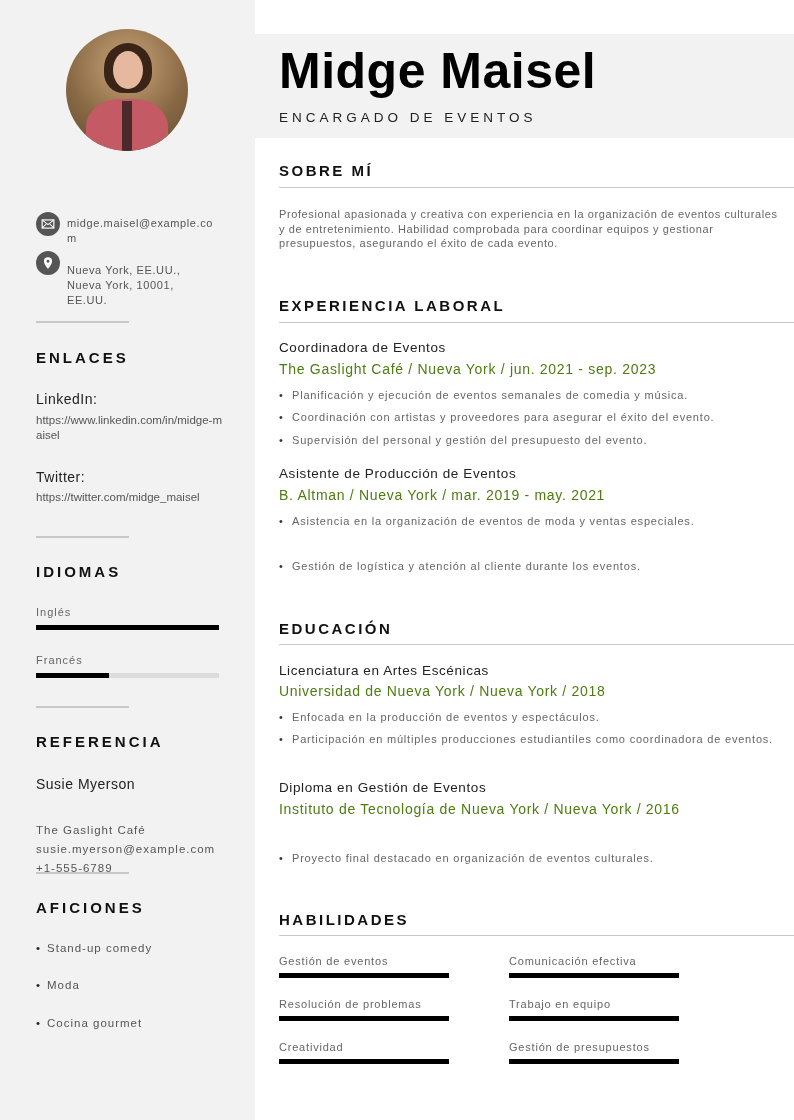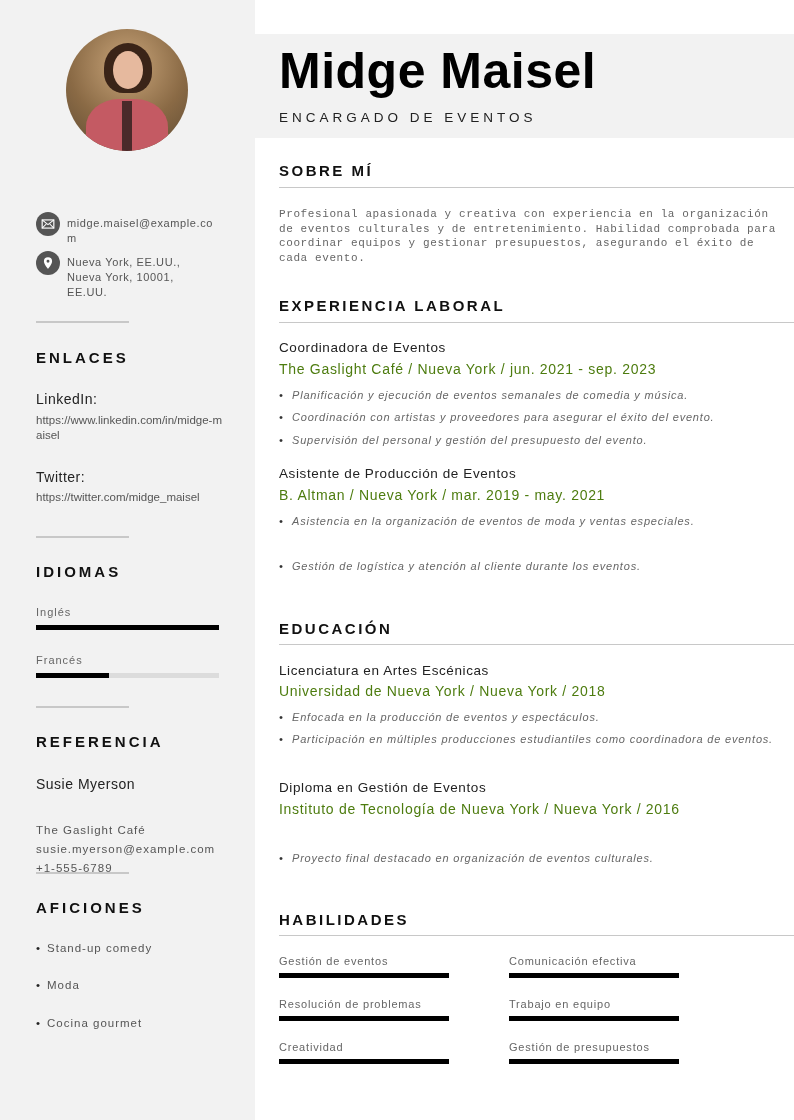--- a/index.html
+++ b/index.html
@@ -46,7 +46,7 @@
   .sec-h { position: absolute; left: 24px; font-size: 15px; font-weight: bold; letter-spacing: 2.5px; color: #111; }
   .sec-line { position: absolute; left: 24px; width: 515px; height: 1px; background: #c8c8c8; }
 
-  .about { position: absolute; left: 24px; top: 207px; width: 500px; font-size: 11px; color: #666; letter-spacing: 0.6px; line-height: 14.5px; font-family: Liberation Mono, monospace; }
+  .about { position: absolute; left: 24px; top: 207px; width: 500px; font-size: 11px; color: #666; letter-spacing: 0.6px; line-height: 14.5px; }
 
   .job-title { position: absolute; left: 24px; font-size: 13.5px; color: #222; letter-spacing: 0.6px; }
   .job-sub { position: absolute; left: 24px; font-size: 14px; color: #4d7c0f; letter-spacing: 0.7px; }

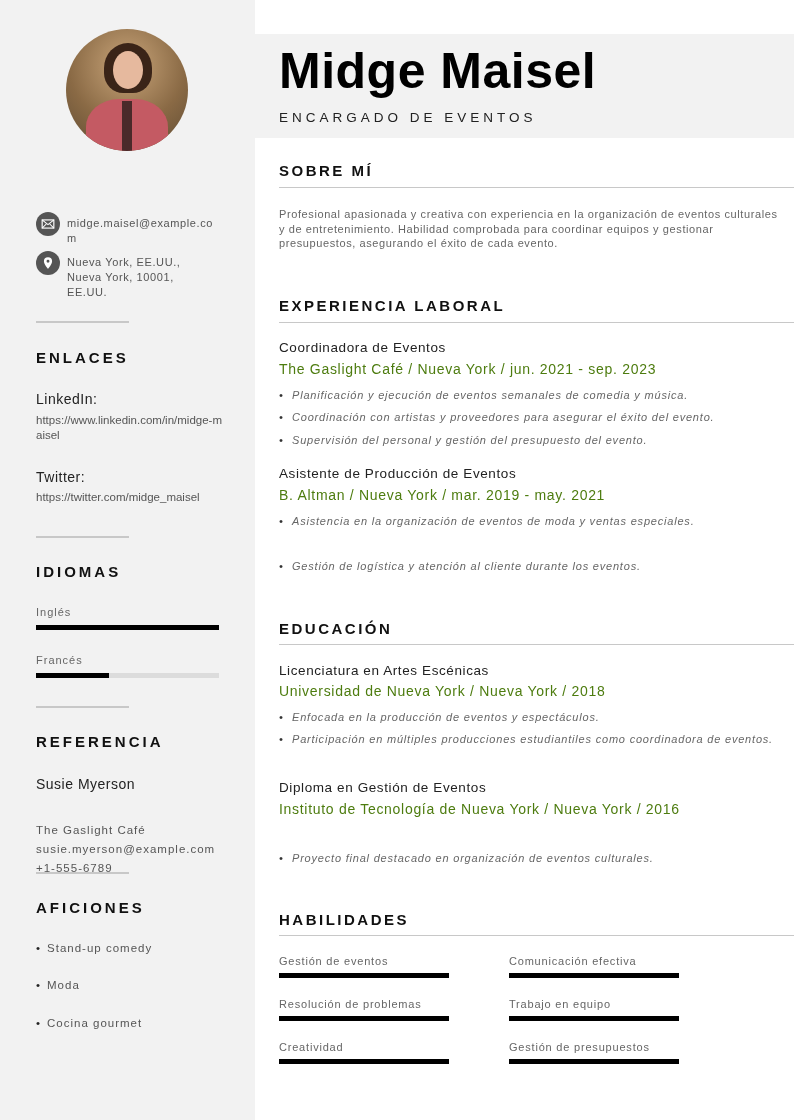--- a/index.html
+++ b/index.html
@@ -84,7 +84,7 @@
           <path fill="#fff" d="M12 2a7 7 0 0 0-7 7c0 5 7 13 7 13s7-8 7-13a7 7 0 0 0-7-7zm0 9.5A2.5 2.5 0 1 1 12 6.5a2.5 2.5 0 0 1 0 5z"></path>
         </svg>
     </span>
-    <span class="txt" style="margin-top:4px;width:120px;word-break:normal">Nueva York, EE.UU., Nueva York, 10001, EE.UU.</span>
+    <span class="txt" style="margin-top:12px;width:120px;word-break:normal">Nueva York, EE.UU., Nueva York, 10001, EE.UU.</span>
   </div>
 
   <div class="divider" style="top:321px"></div>

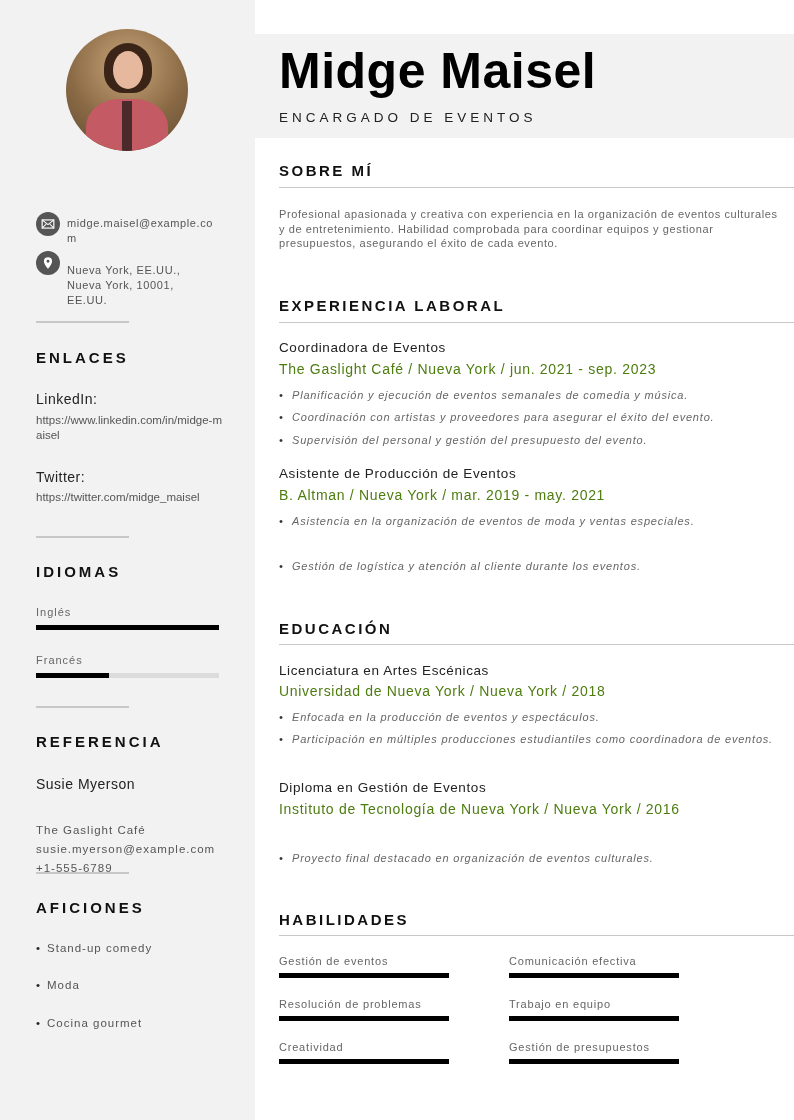--- a/index.html
+++ b/index.html
@@ -50,7 +50,7 @@
 
   .job-title { position: absolute; left: 24px; font-size: 13.5px; color: #222; letter-spacing: 0.6px; }
   .job-sub { position: absolute; left: 24px; font-size: 14px; color: #4d7c0f; letter-spacing: 0.7px; }
-  .bullet { position: absolute; left: 24px; width: 500px; font-size: 11px; color: #666; letter-spacing: 0.8px; line-height: 14px; padding-left: 13px; font-style: italic; }
+  .bullet { position: absolute; left: 24px; width: 500px; font-size: 11px; color: #666; letter-spacing: 0.8px; line-height: 14px; padding-left: 13px; }
   .bullet::before { content: "•"; position: absolute; left: 0; color: #333; }
 
   .skill-label { position: absolute; font-size: 11px; color: #666; letter-spacing: 0.8px; }

